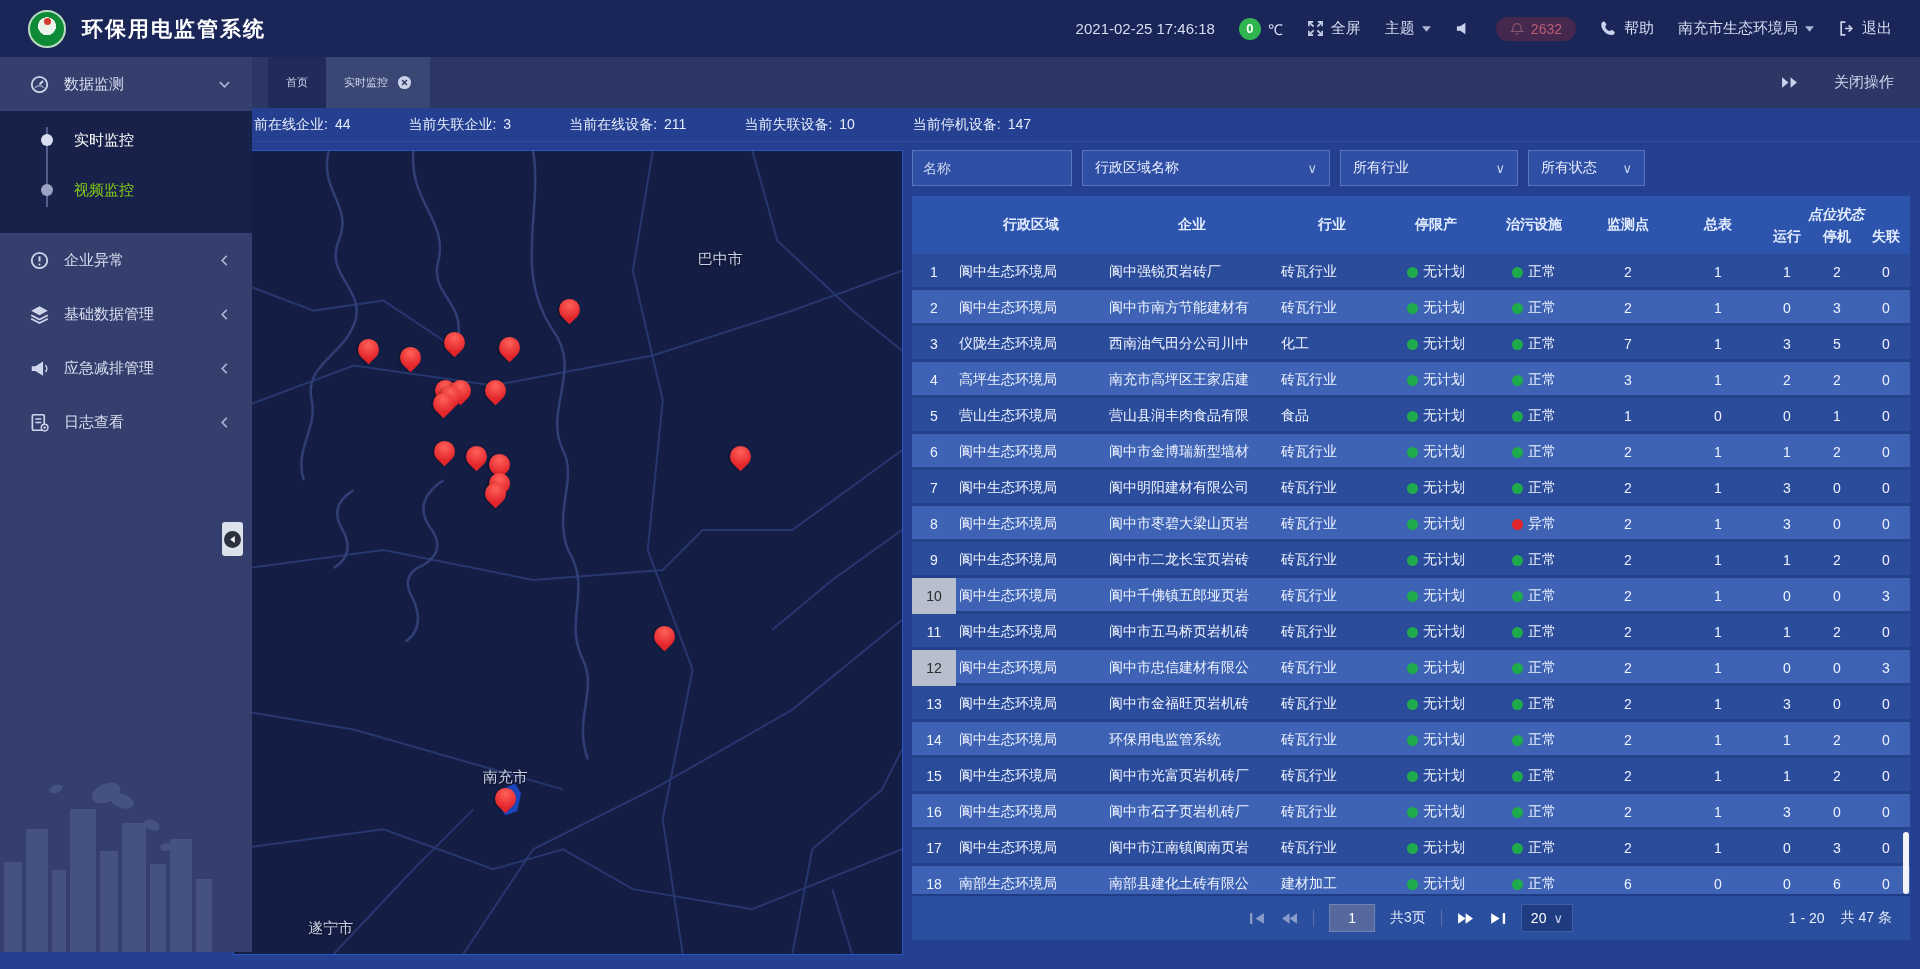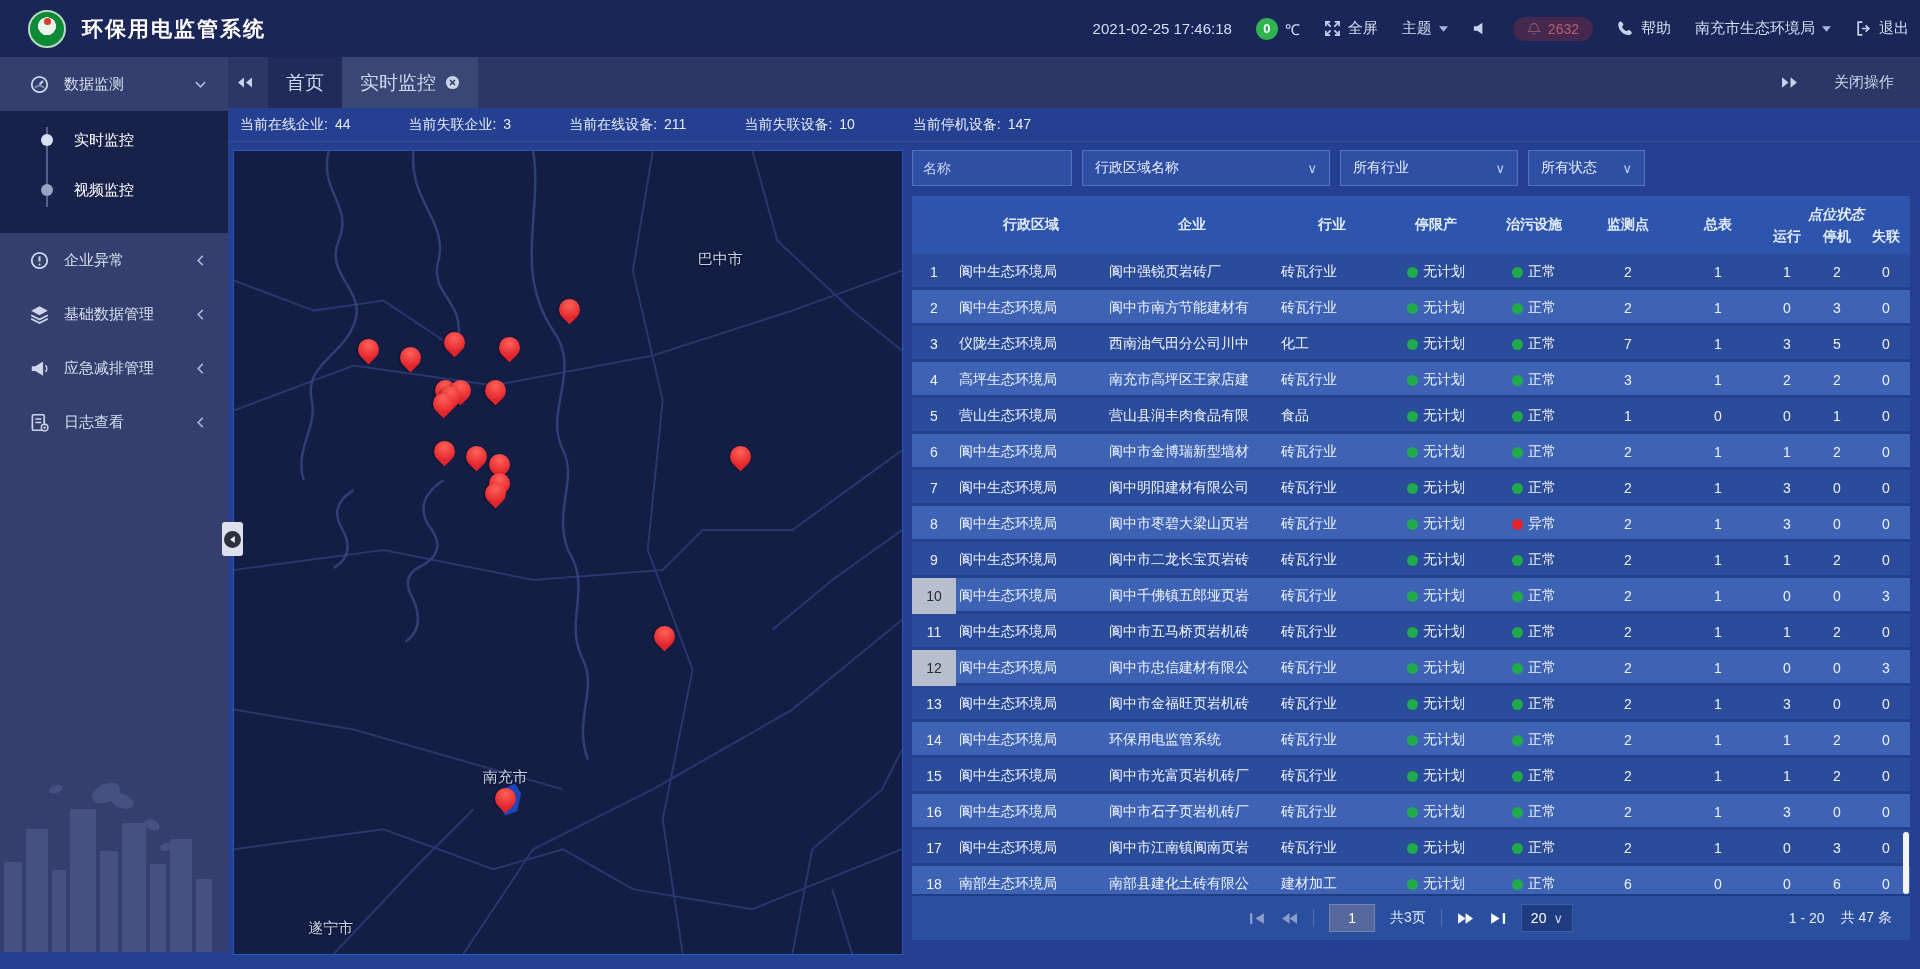--- a/index.html
+++ b/index.html
@@ -14,7 +14,7 @@
   .logo::after{content:"";position:absolute;left:50%;top:6px;width:7px;height:7px;margin-left:-3.5px;
     border-radius:50%;background:#d23a2e;}
   .app-title{font-size:21px;font-weight:bold;color:#ffffff;margin-left:16px;letter-spacing:2px;}
-  .topbar-right{margin-left:auto;display:flex;align-items:center;gap:24px;margin-right:11px;font-size:15px;}
+  .topbar-right{margin-left:auto;display:flex;align-items:center;gap:24px;margin-right:28px;font-size:15px;}
   .tb-item{display:flex;align-items:center;gap:7px;cursor:pointer;white-space:nowrap;}
   .tb-icon{display:inline-flex;width:17px;height:17px;color:#c9d2ec;}
   .tb-icon svg{width:100%;height:100%;}

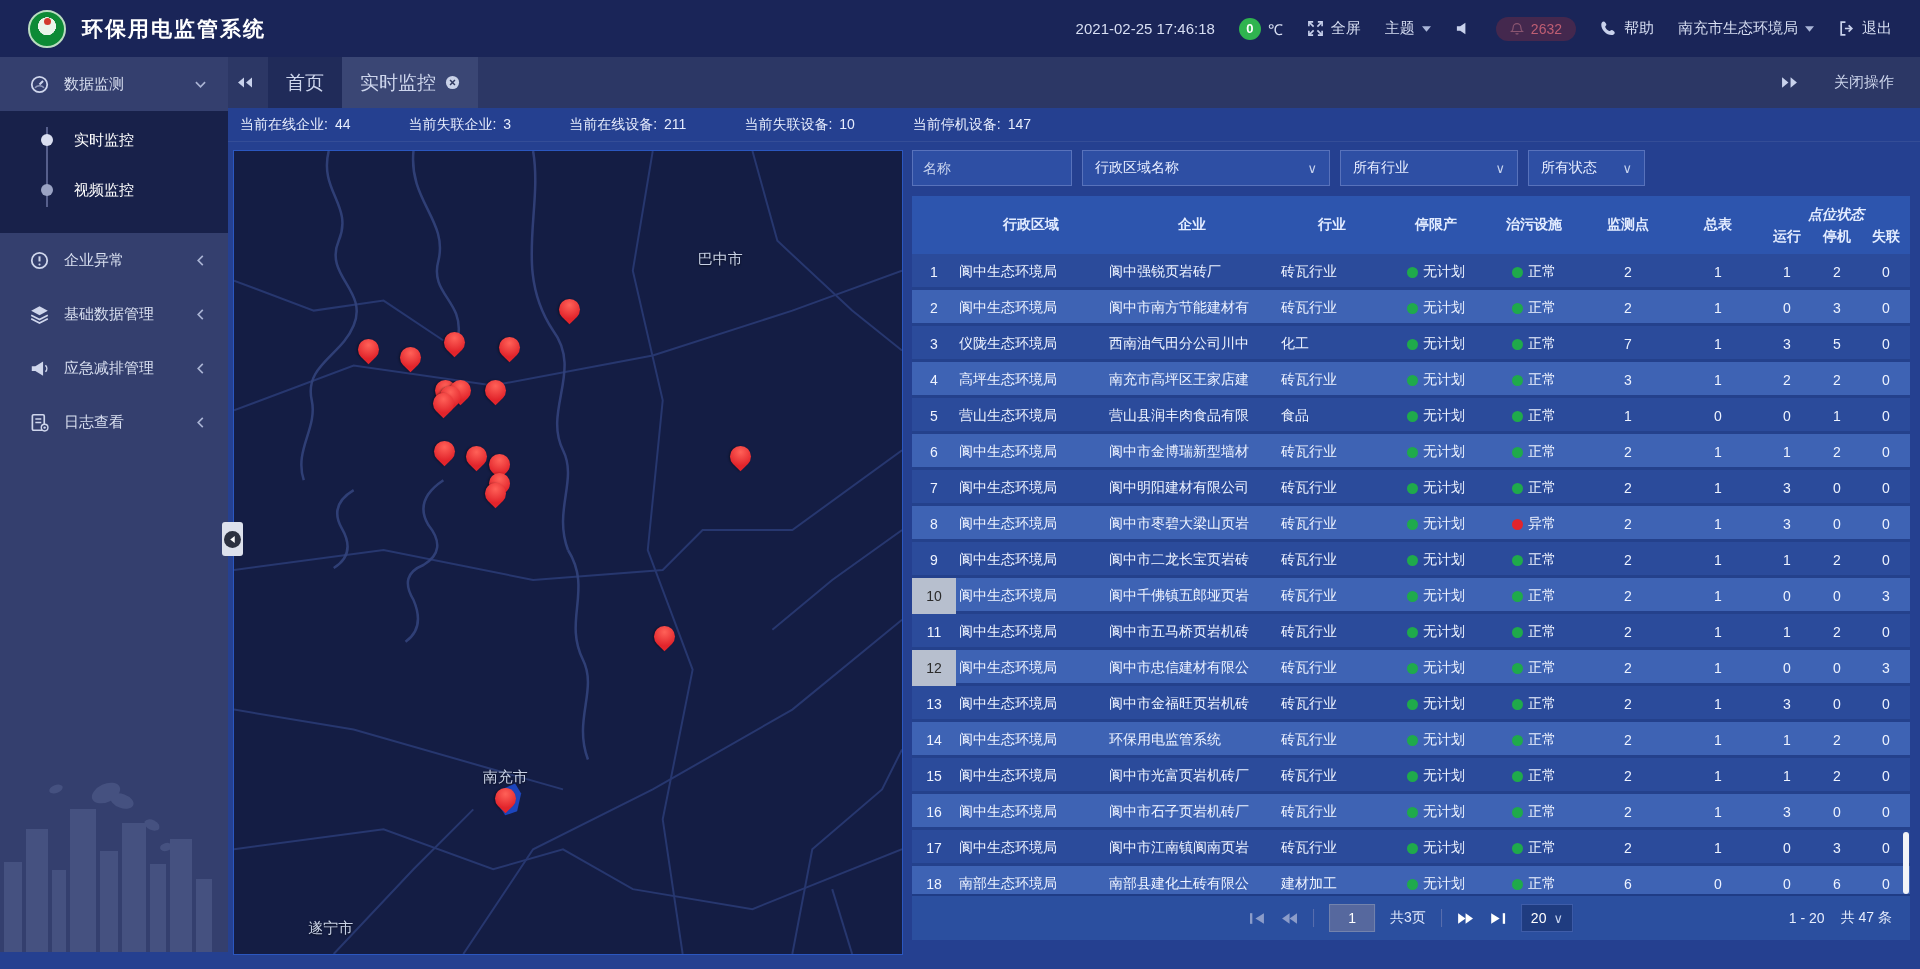--- a/index.html
+++ b/index.html
@@ -25,7 +25,7 @@
   .alarm-pill .tb-icon{color:#8a5570;width:14px;height:14px;}
   .caret{display:inline-flex;width:9px;height:6px;color:#aab6d8;}
   
-  .sidebar{position:absolute;left:0;top:57px;width:228px;bottom:17px;background:#343f6e;
+  .sidebar{position:absolute;left:0;top:57px;width:252px;bottom:17px;background:#343f6e;
     color:#d9dff0;overflow:hidden;z-index:20;}
   .side-group{height:54px;display:flex;align-items:center;padding:0 22px 0 30px;font-size:15px;
     gap:15px;cursor:pointer;}

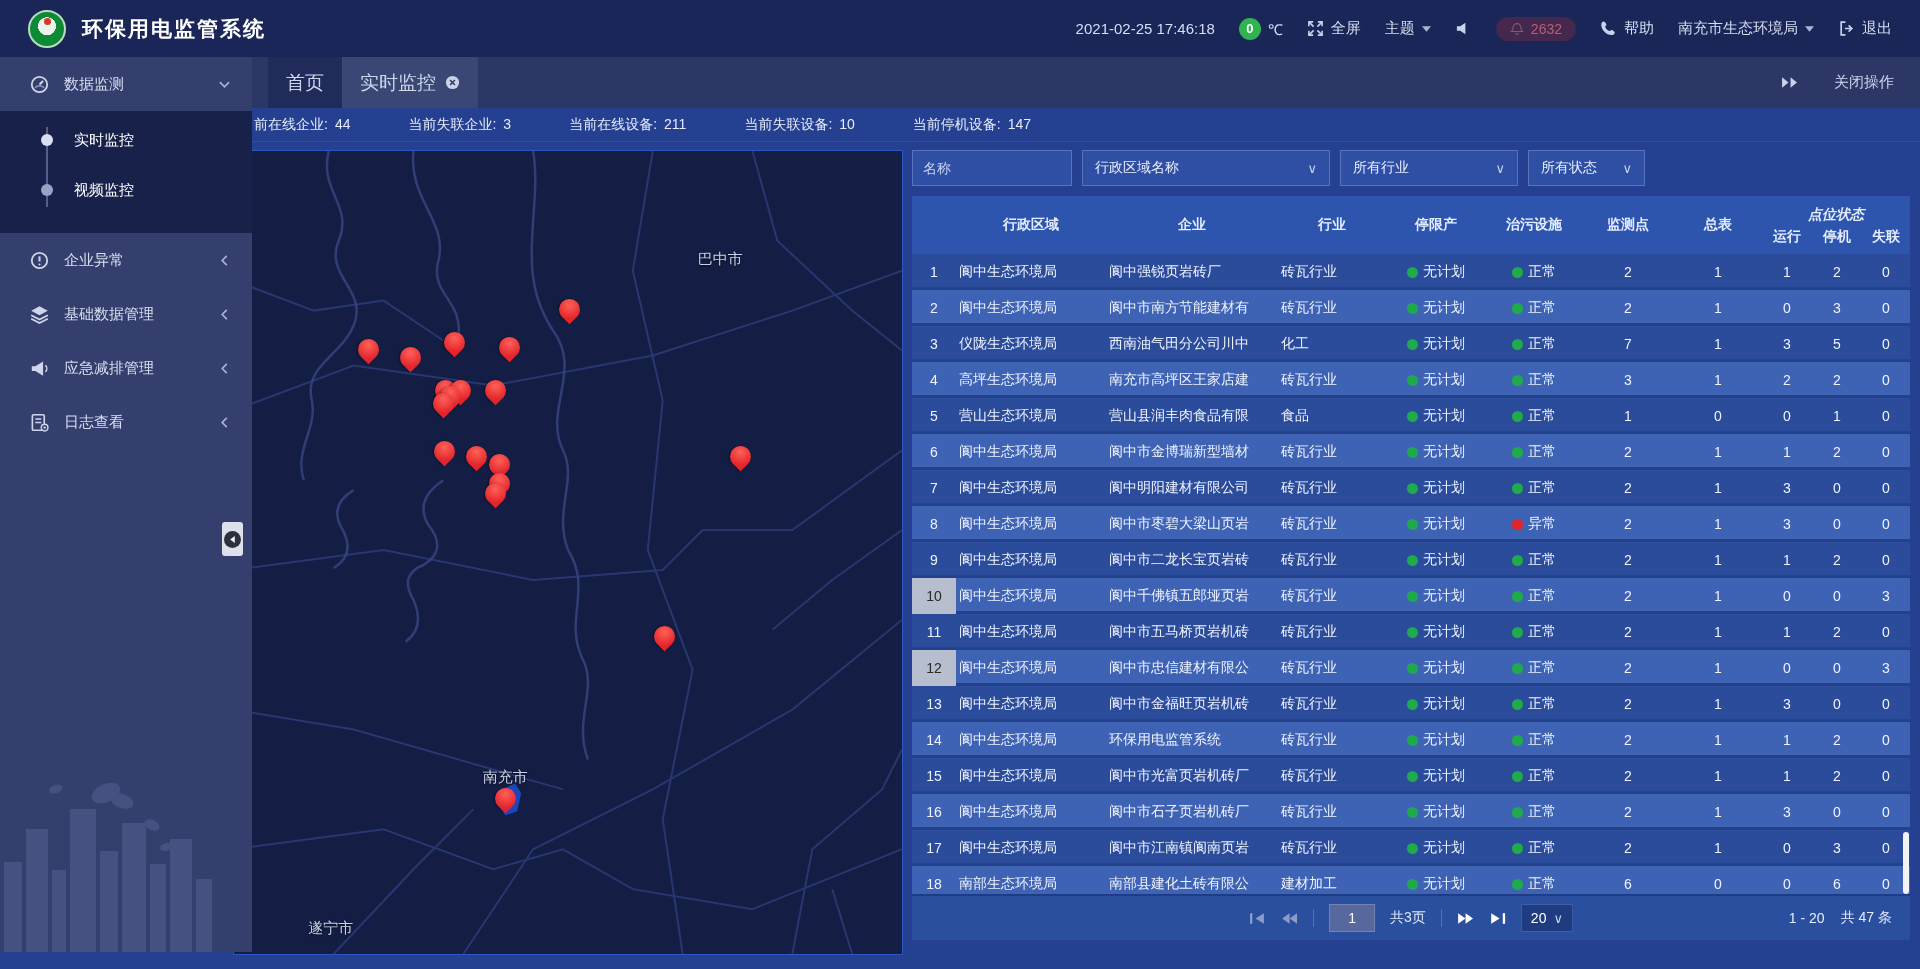--- a/index.html
+++ b/index.html
@@ -47,7 +47,7 @@
     display:flex;align-items:stretch;z-index:10;color:#cdd5ec;}
   .tab-nav{width:46px;display:flex;align-items:center;justify-content:center;cursor:pointer;}
   .tab-nav .tb-icon{width:16px;height:13px;}
-  .tab{display:flex;align-items:center;gap:9px;padding:0 18px;font-size:19px;cursor:pointer;}
+  .tab{display:flex;align-items:center;gap:9px;padding:0 18px;font-size:11px;cursor:pointer;}
   .tab.inactive{background:#202b59;}
   .tab.active{background:#3a4674;}
   .tab-close{display:inline-flex;width:15px;height:15px;}

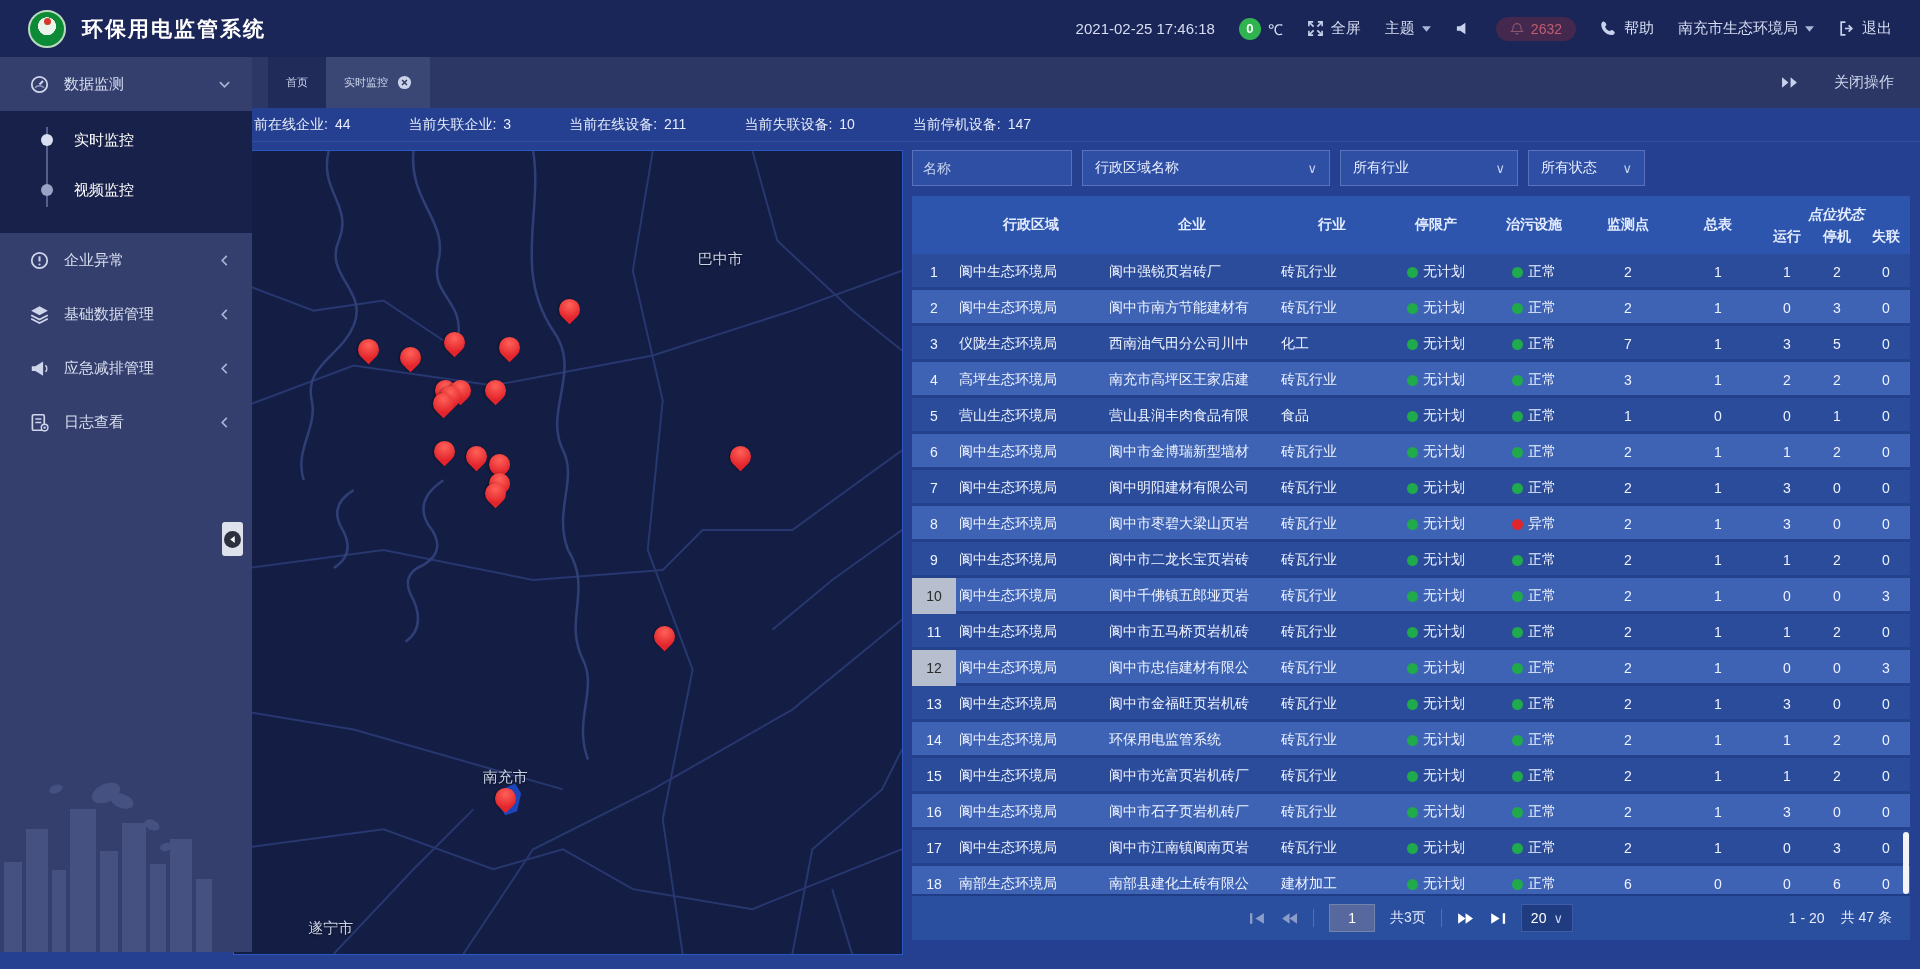--- a/index.html
+++ b/index.html
@@ -36,7 +36,7 @@
   .submenu{background:#18214a;position:relative;padding:4px 0 18px;}
   .submenu::before{content:"";position:absolute;left:46px;top:16px;bottom:26px;width:2px;background:#565f8c;}
   .submenu-item{height:50px;display:flex;align-items:center;padding-left:74px;position:relative;
-    font-size:15px;color:#ffffff;cursor:pointer;}
+    font-size:15px;color:#84cc16;cursor:pointer;}
   .submenu-item::before{content:"";position:absolute;left:41px;top:50%;margin-top:-6px;width:12px;height:12px;
     border-radius:50%;background:#9aa3c4;}
   .submenu-item.active{color:#ffffff;}

